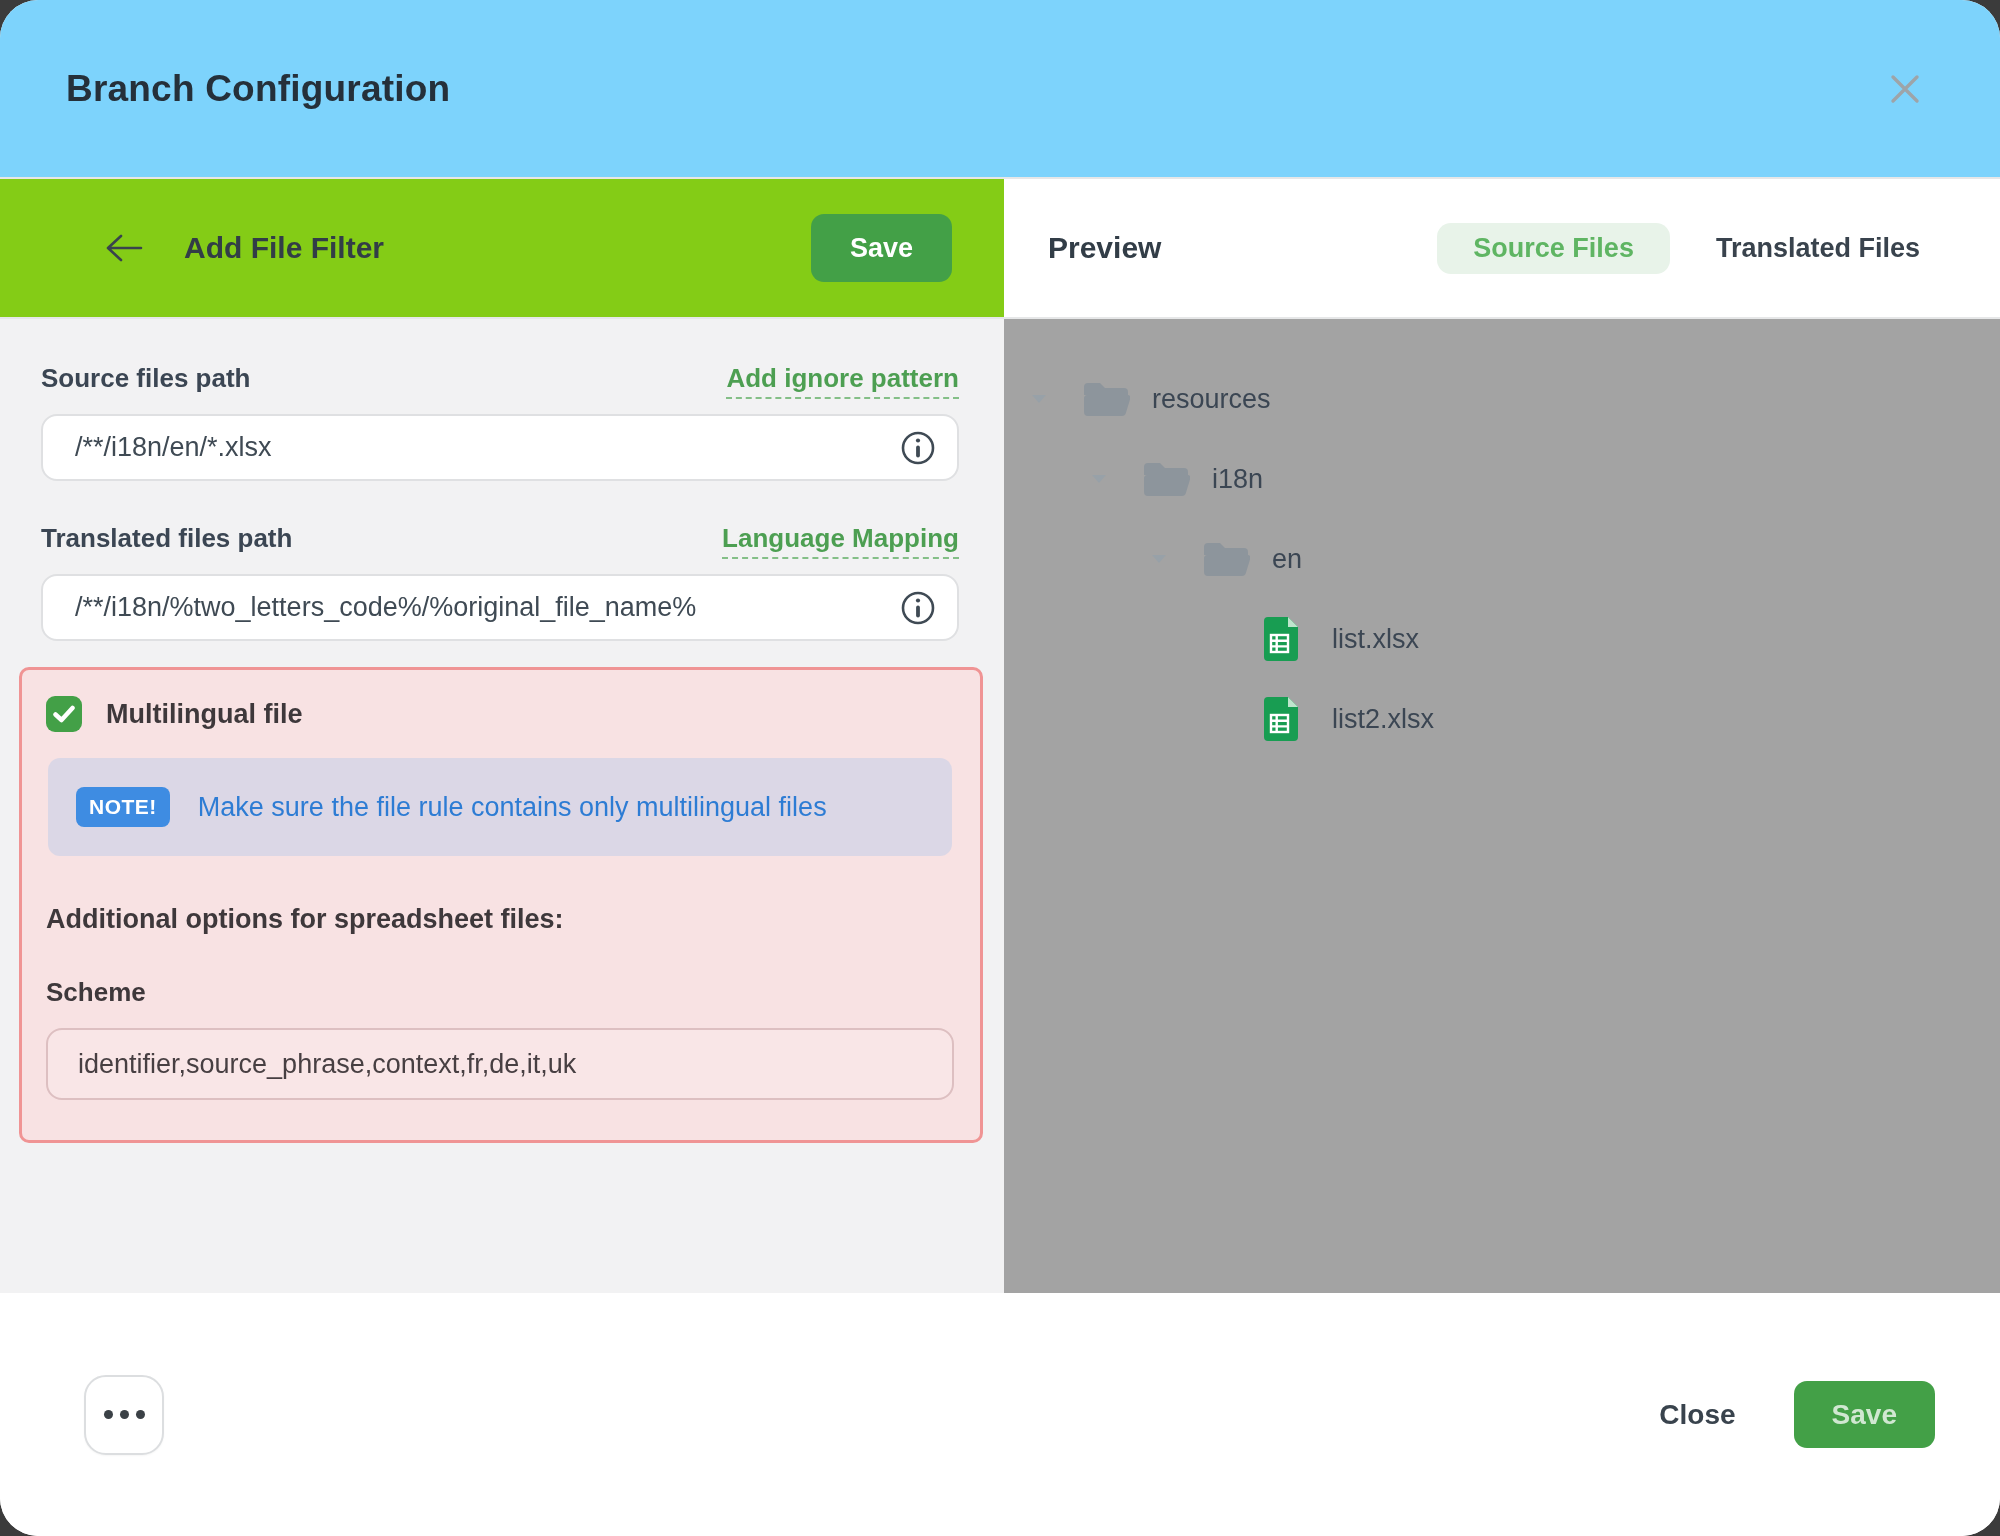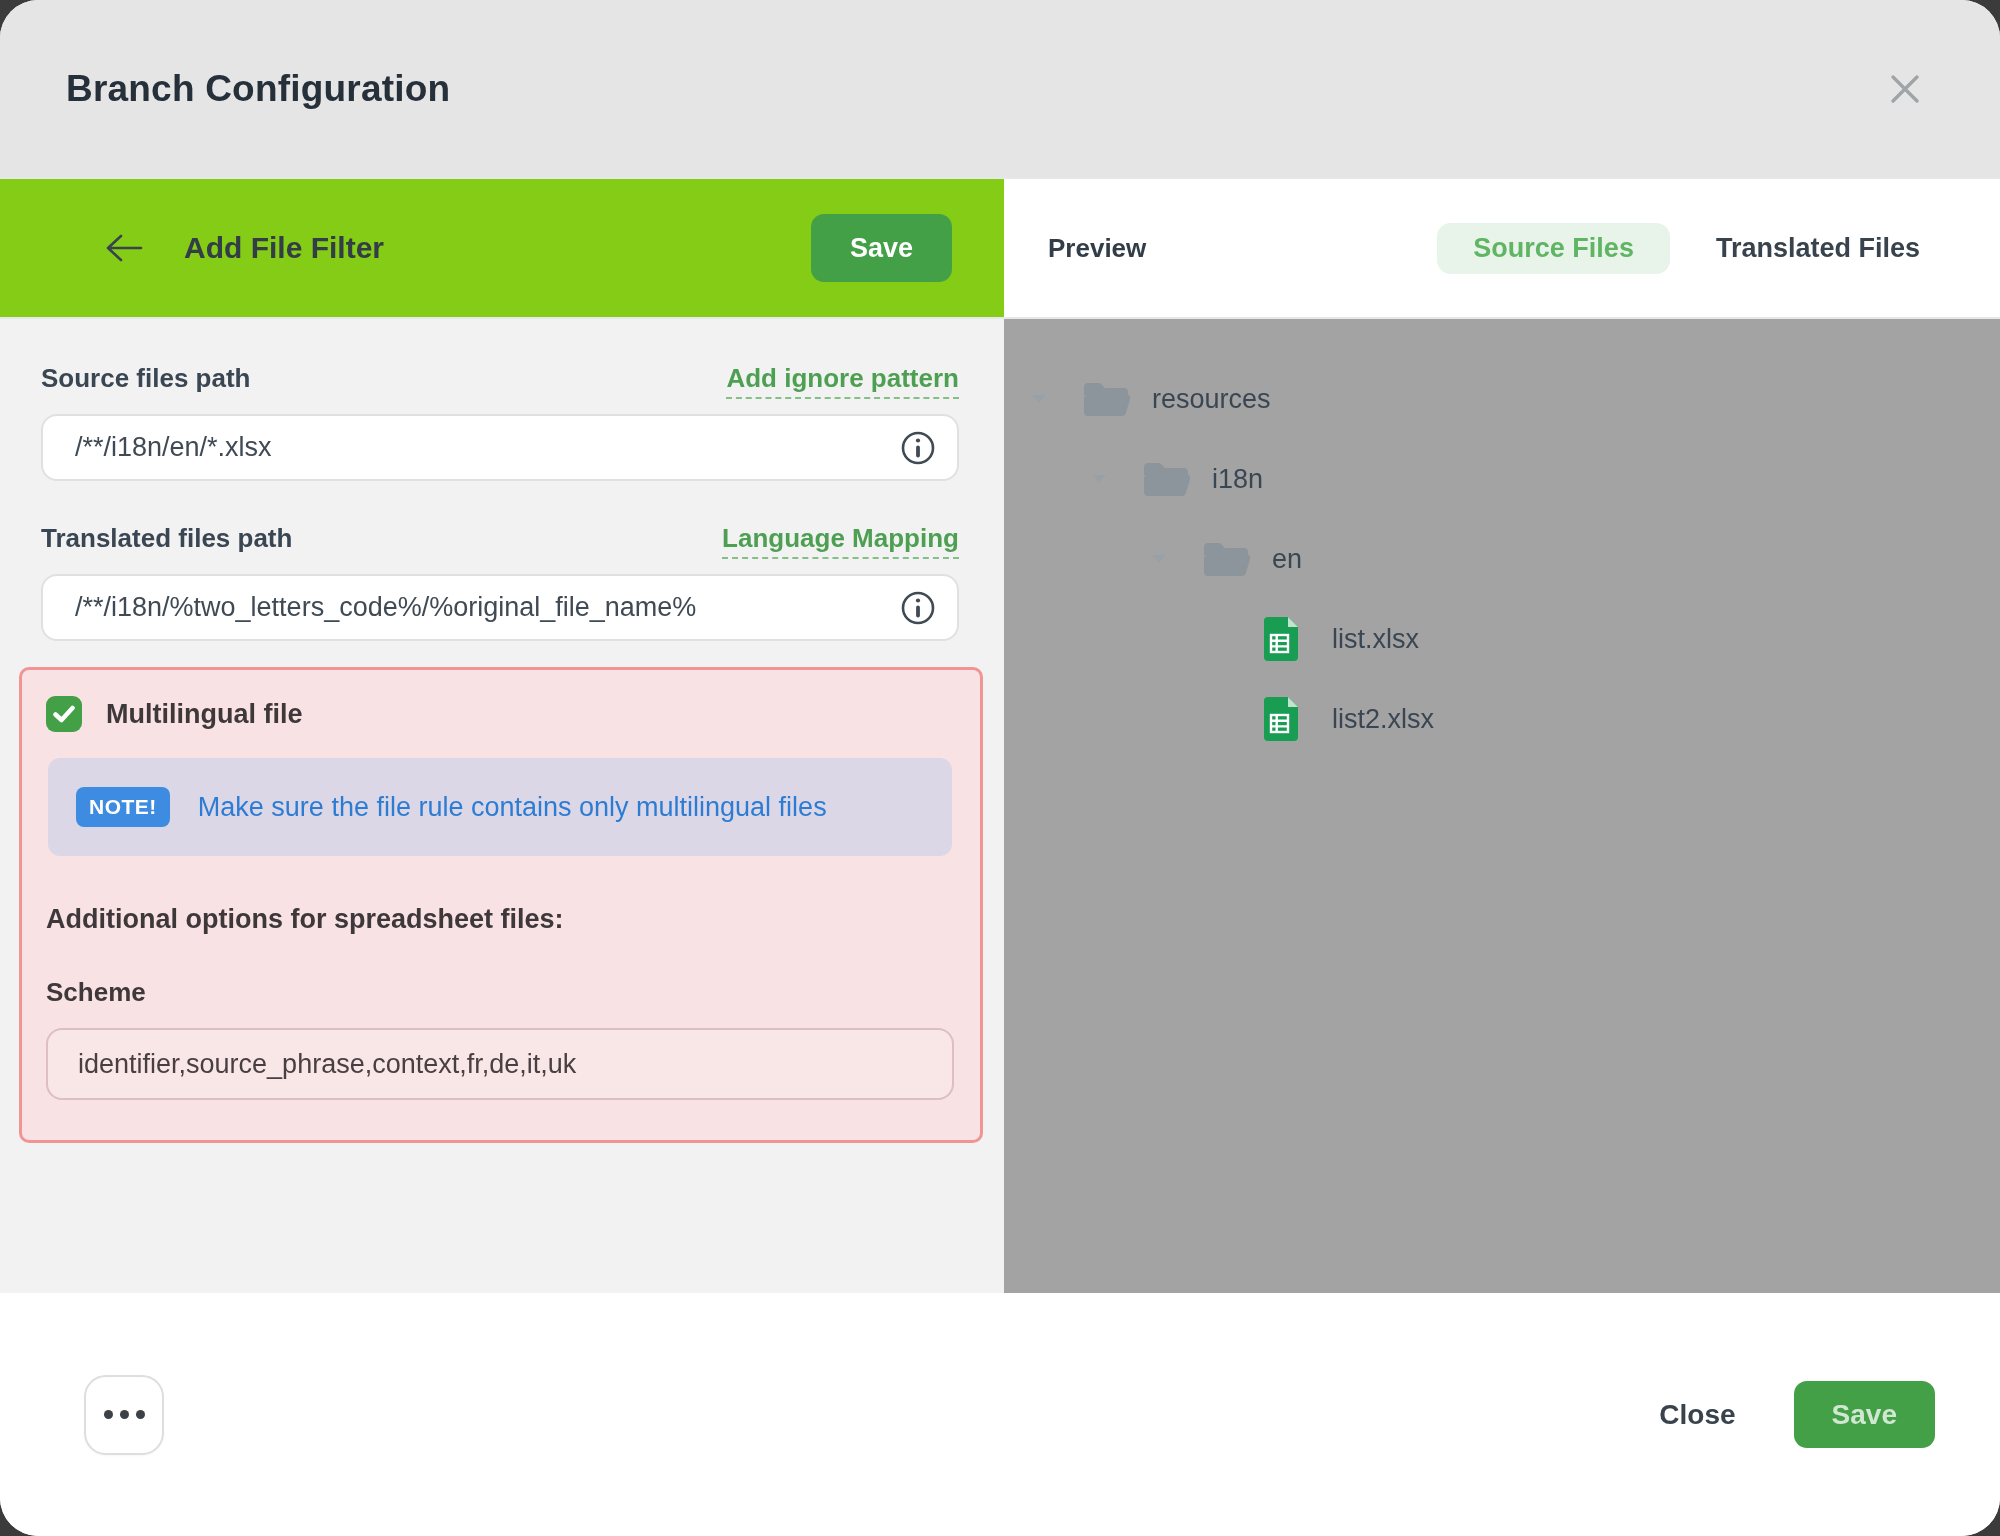--- a/index.html
+++ b/index.html
@@ -23,7 +23,7 @@
     display: flex; align-items: center;
     padding: 0 72px 0 66px;
     border-bottom: 2px solid #e6e7e8;
-    background: #e5e5e5;
+    background: #7dd3fc;
   }
   .titlebar h1 { font-size: 37px; font-weight: 600; color: #25303a; letter-spacing: .2px; }
   .close-x {

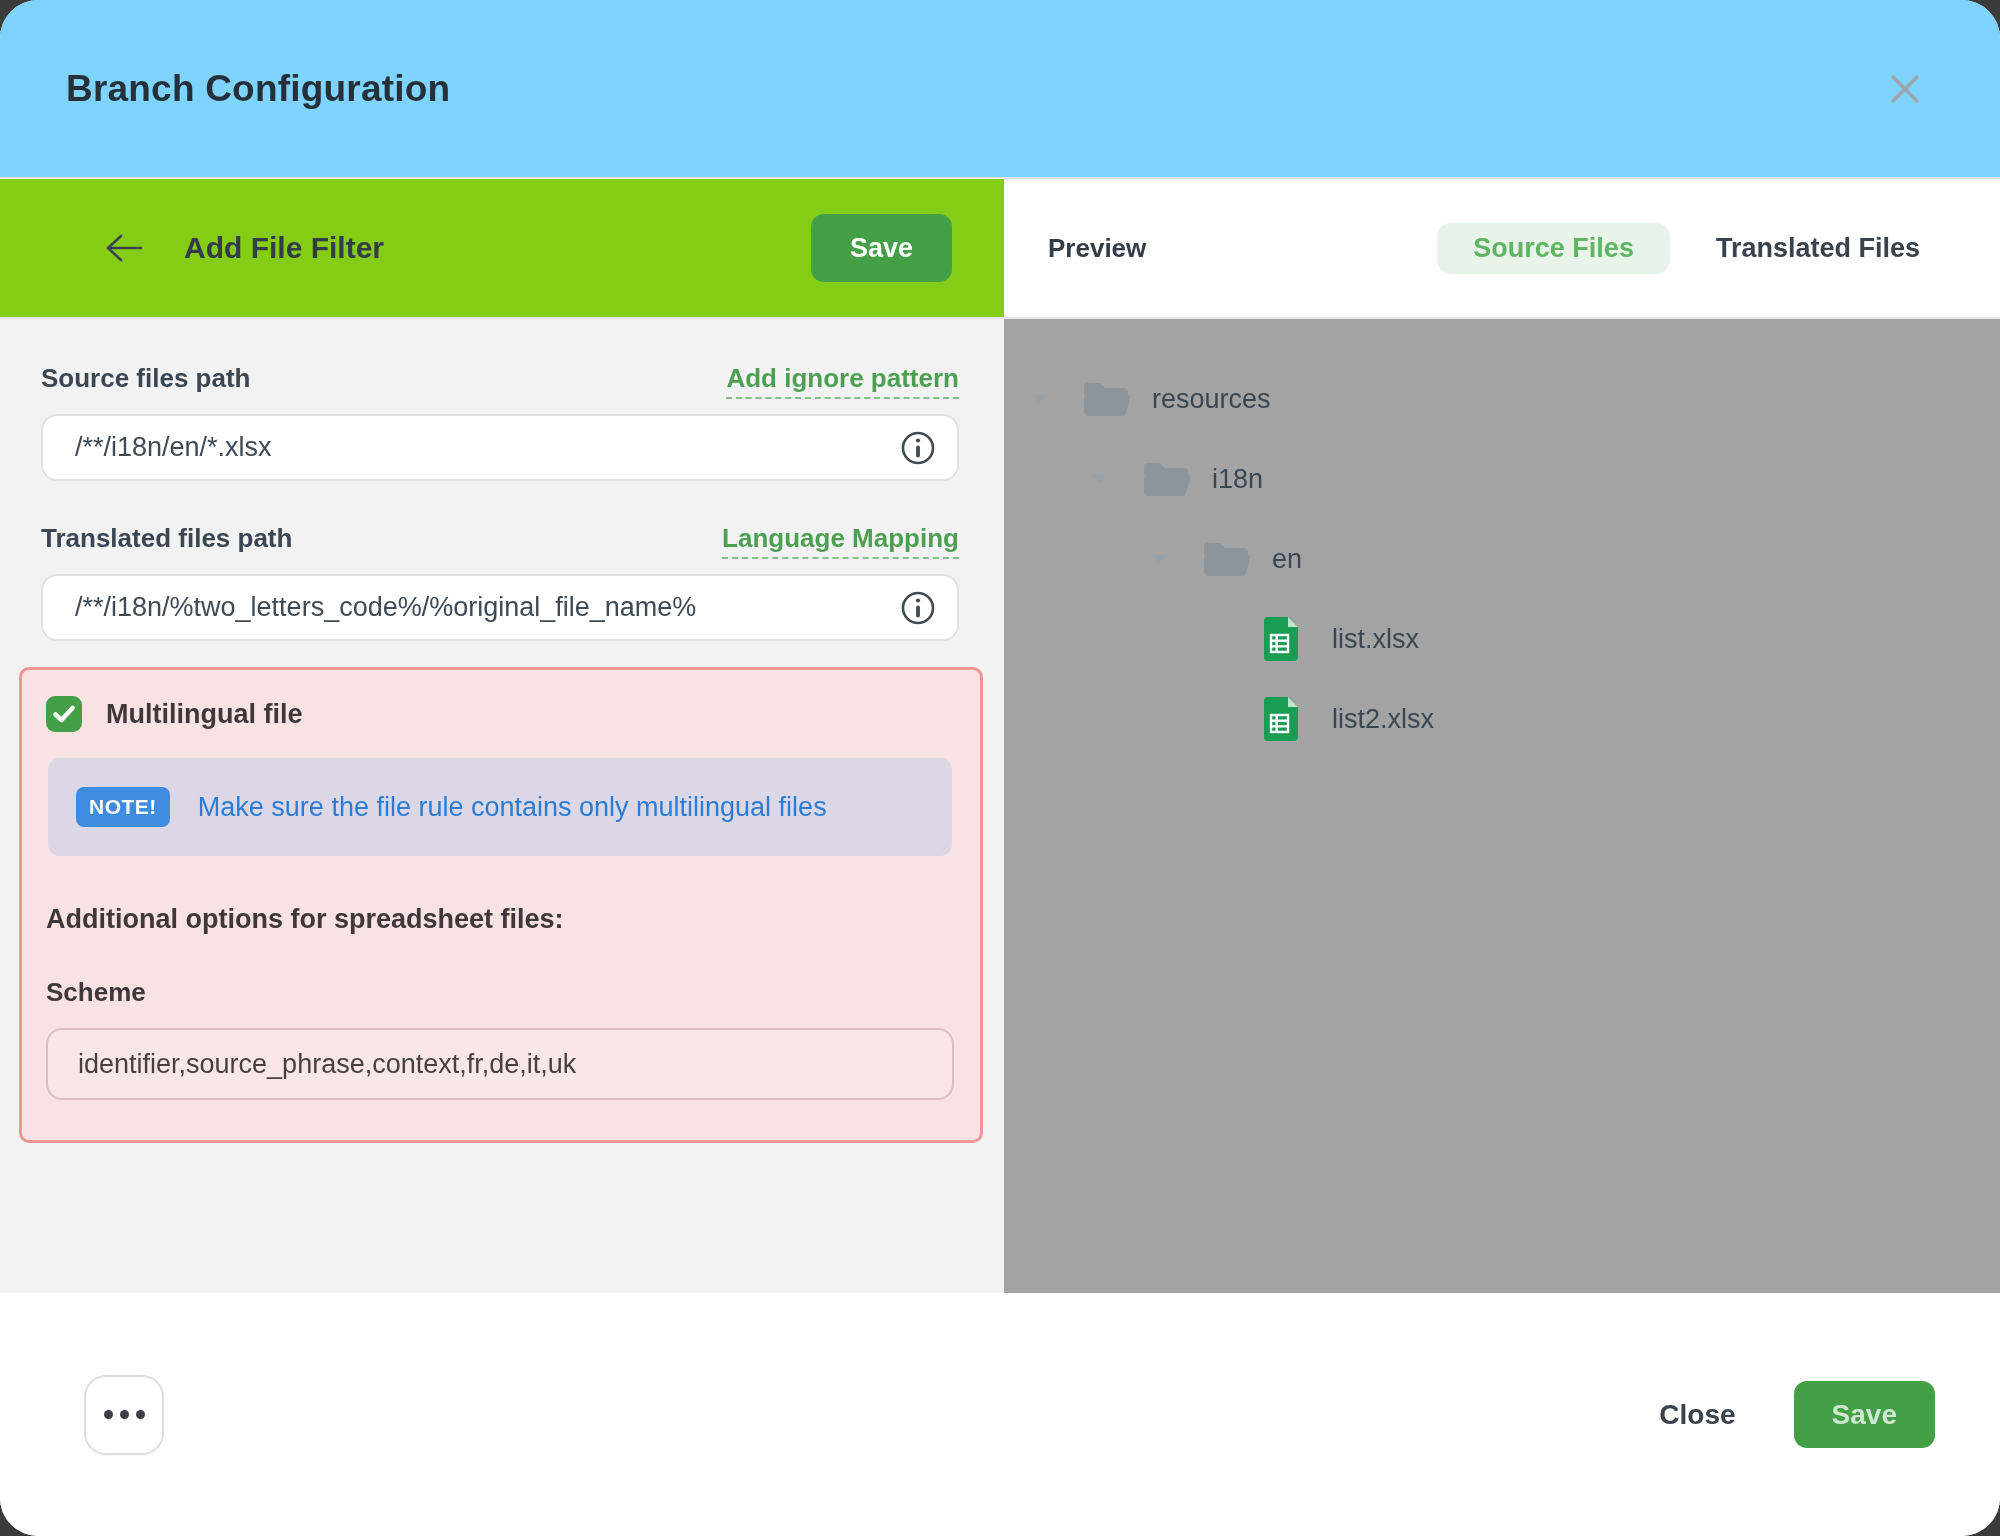--- a/index.html
+++ b/index.html
@@ -48,7 +48,7 @@
   }
   .subheader-left .btn-green { margin-left: auto; }
   .subheader-right { flex: 1; background:#fff; display:flex; align-items:center; padding: 0 80px 0 44px; }
-  .preview-title { font-size: 26px; font-weight: 600; color: #323d47; text-align: center; }
+  .preview-title { font-size: 30px; font-weight: 600; color: #323d47; text-align: center; }
   .tabs { margin-left: auto; display: flex; align-items: center; gap: 46px; }
   .tab { font-size: 27px; font-weight: 600; cursor: pointer; white-space: nowrap; }
   .tab.active { background: #e8f3e9; color: #5fb563; border-radius: 14px; height: 51px; display:flex; align-items:center; padding: 0 36px; }

